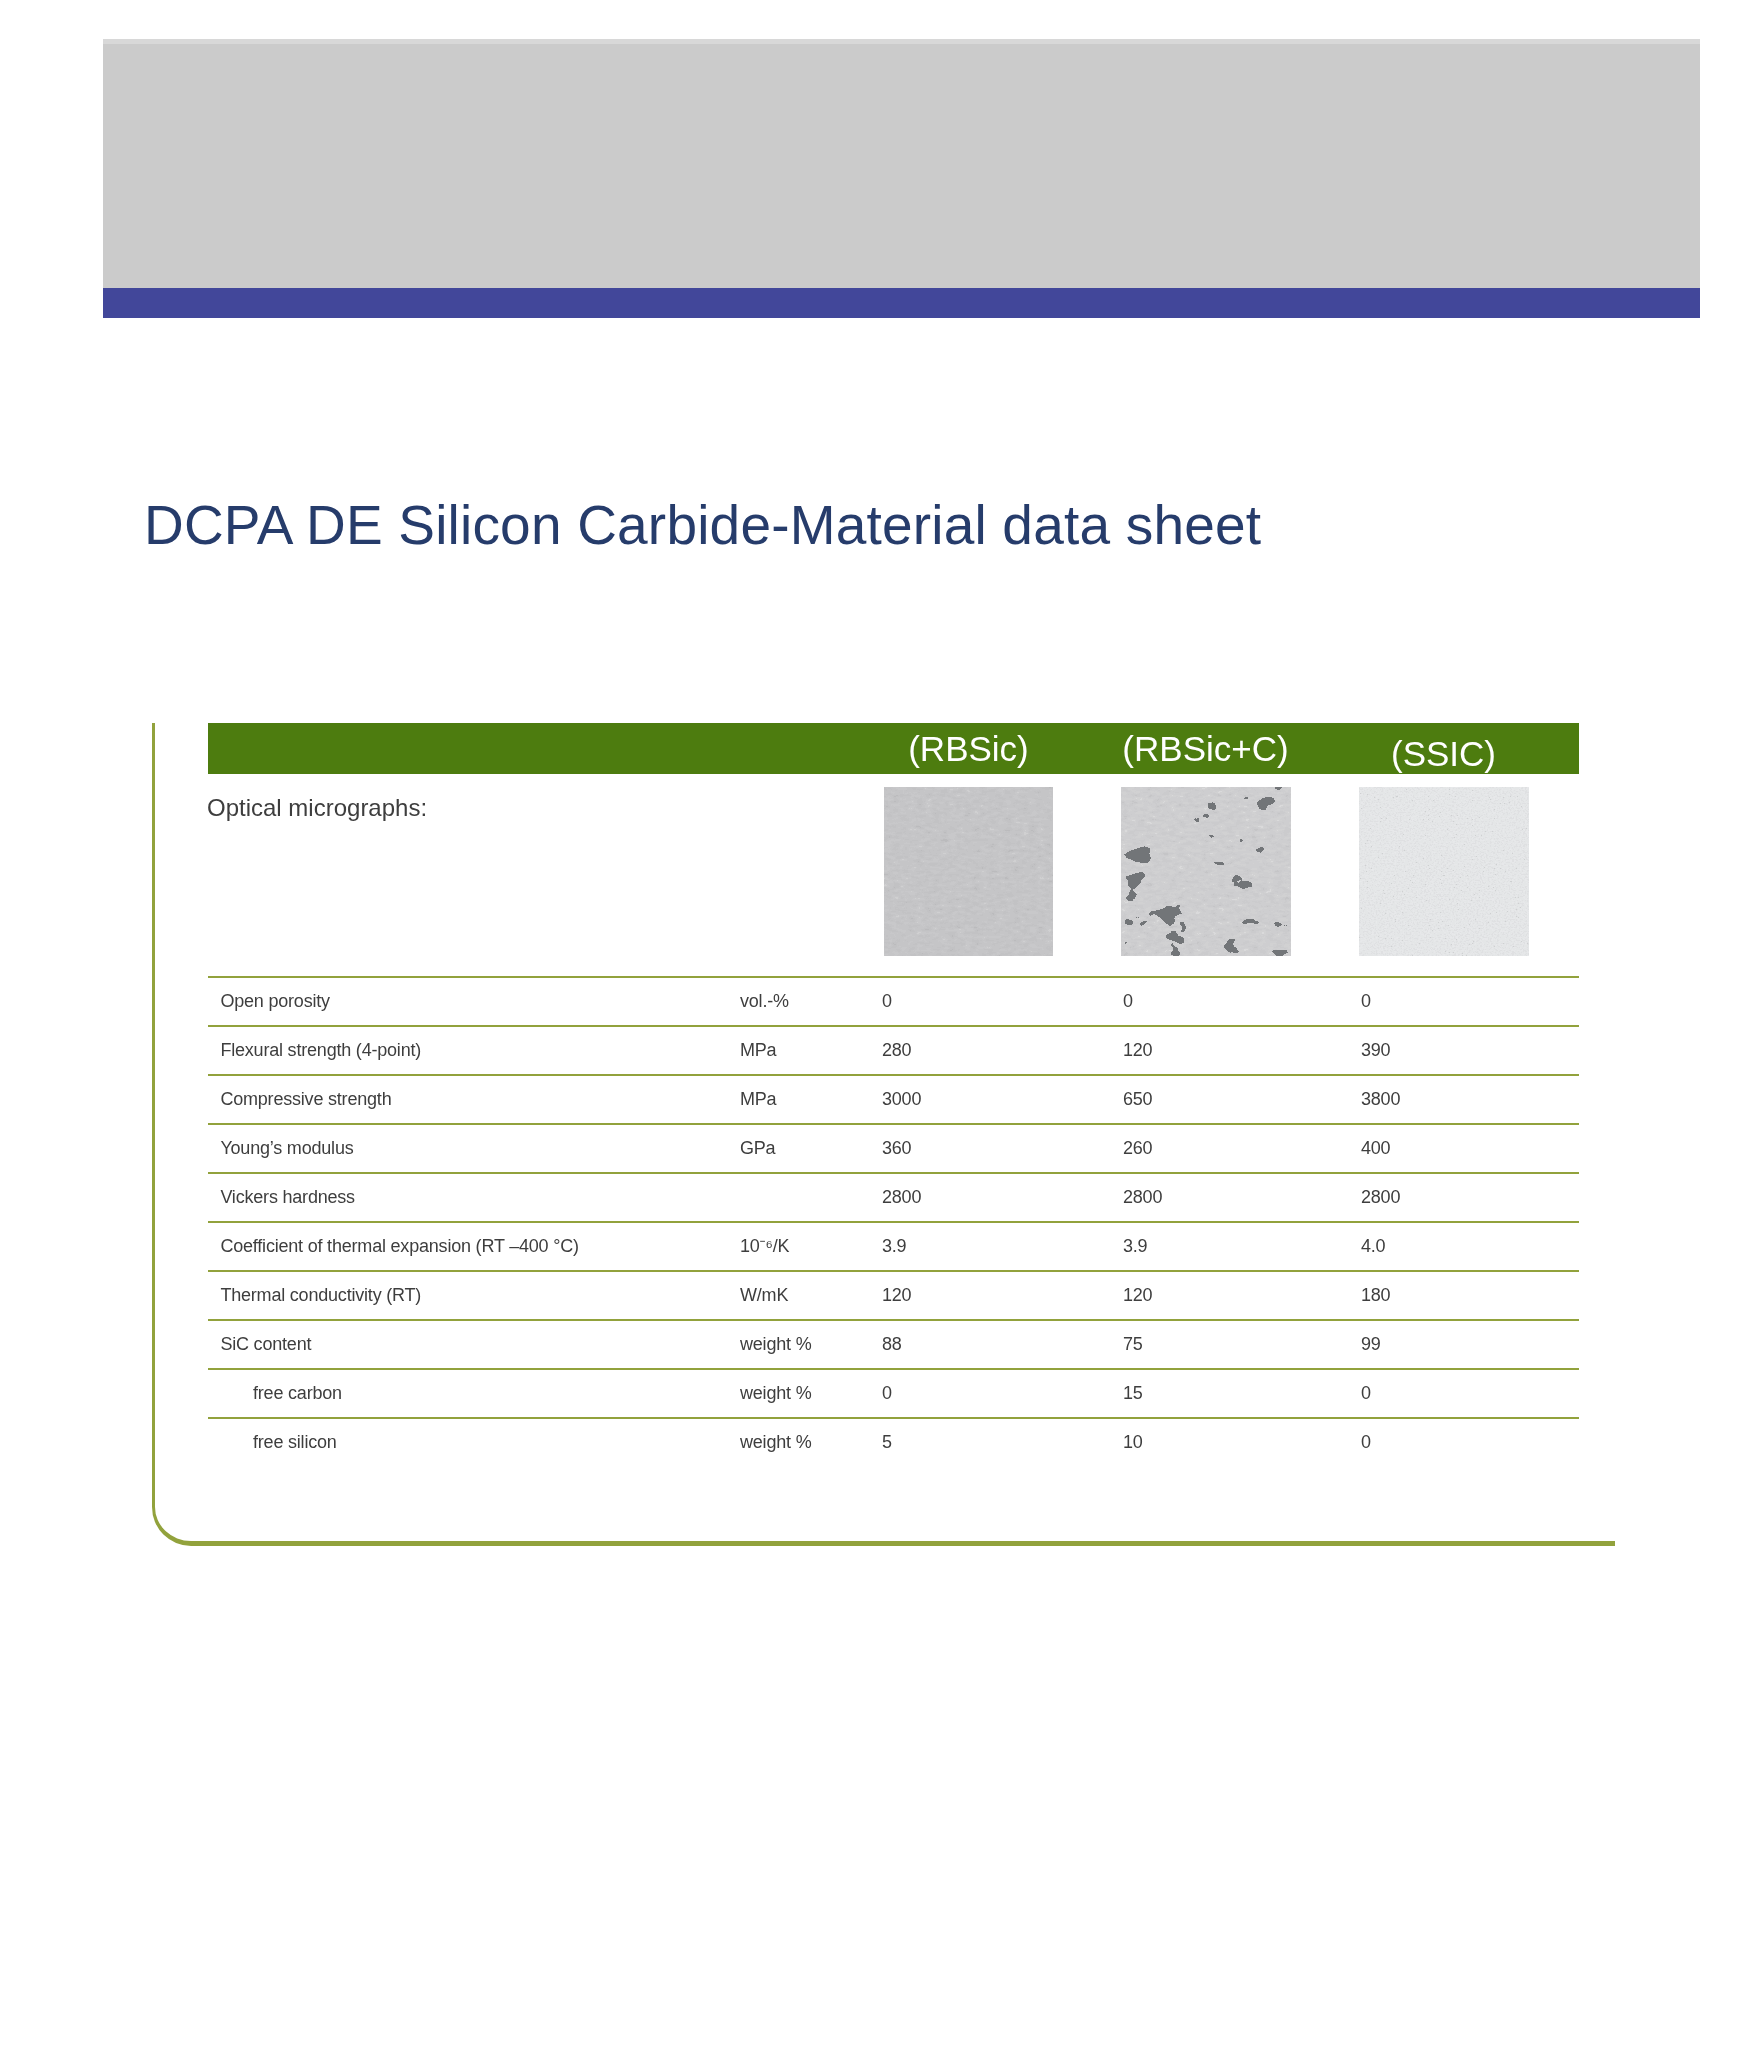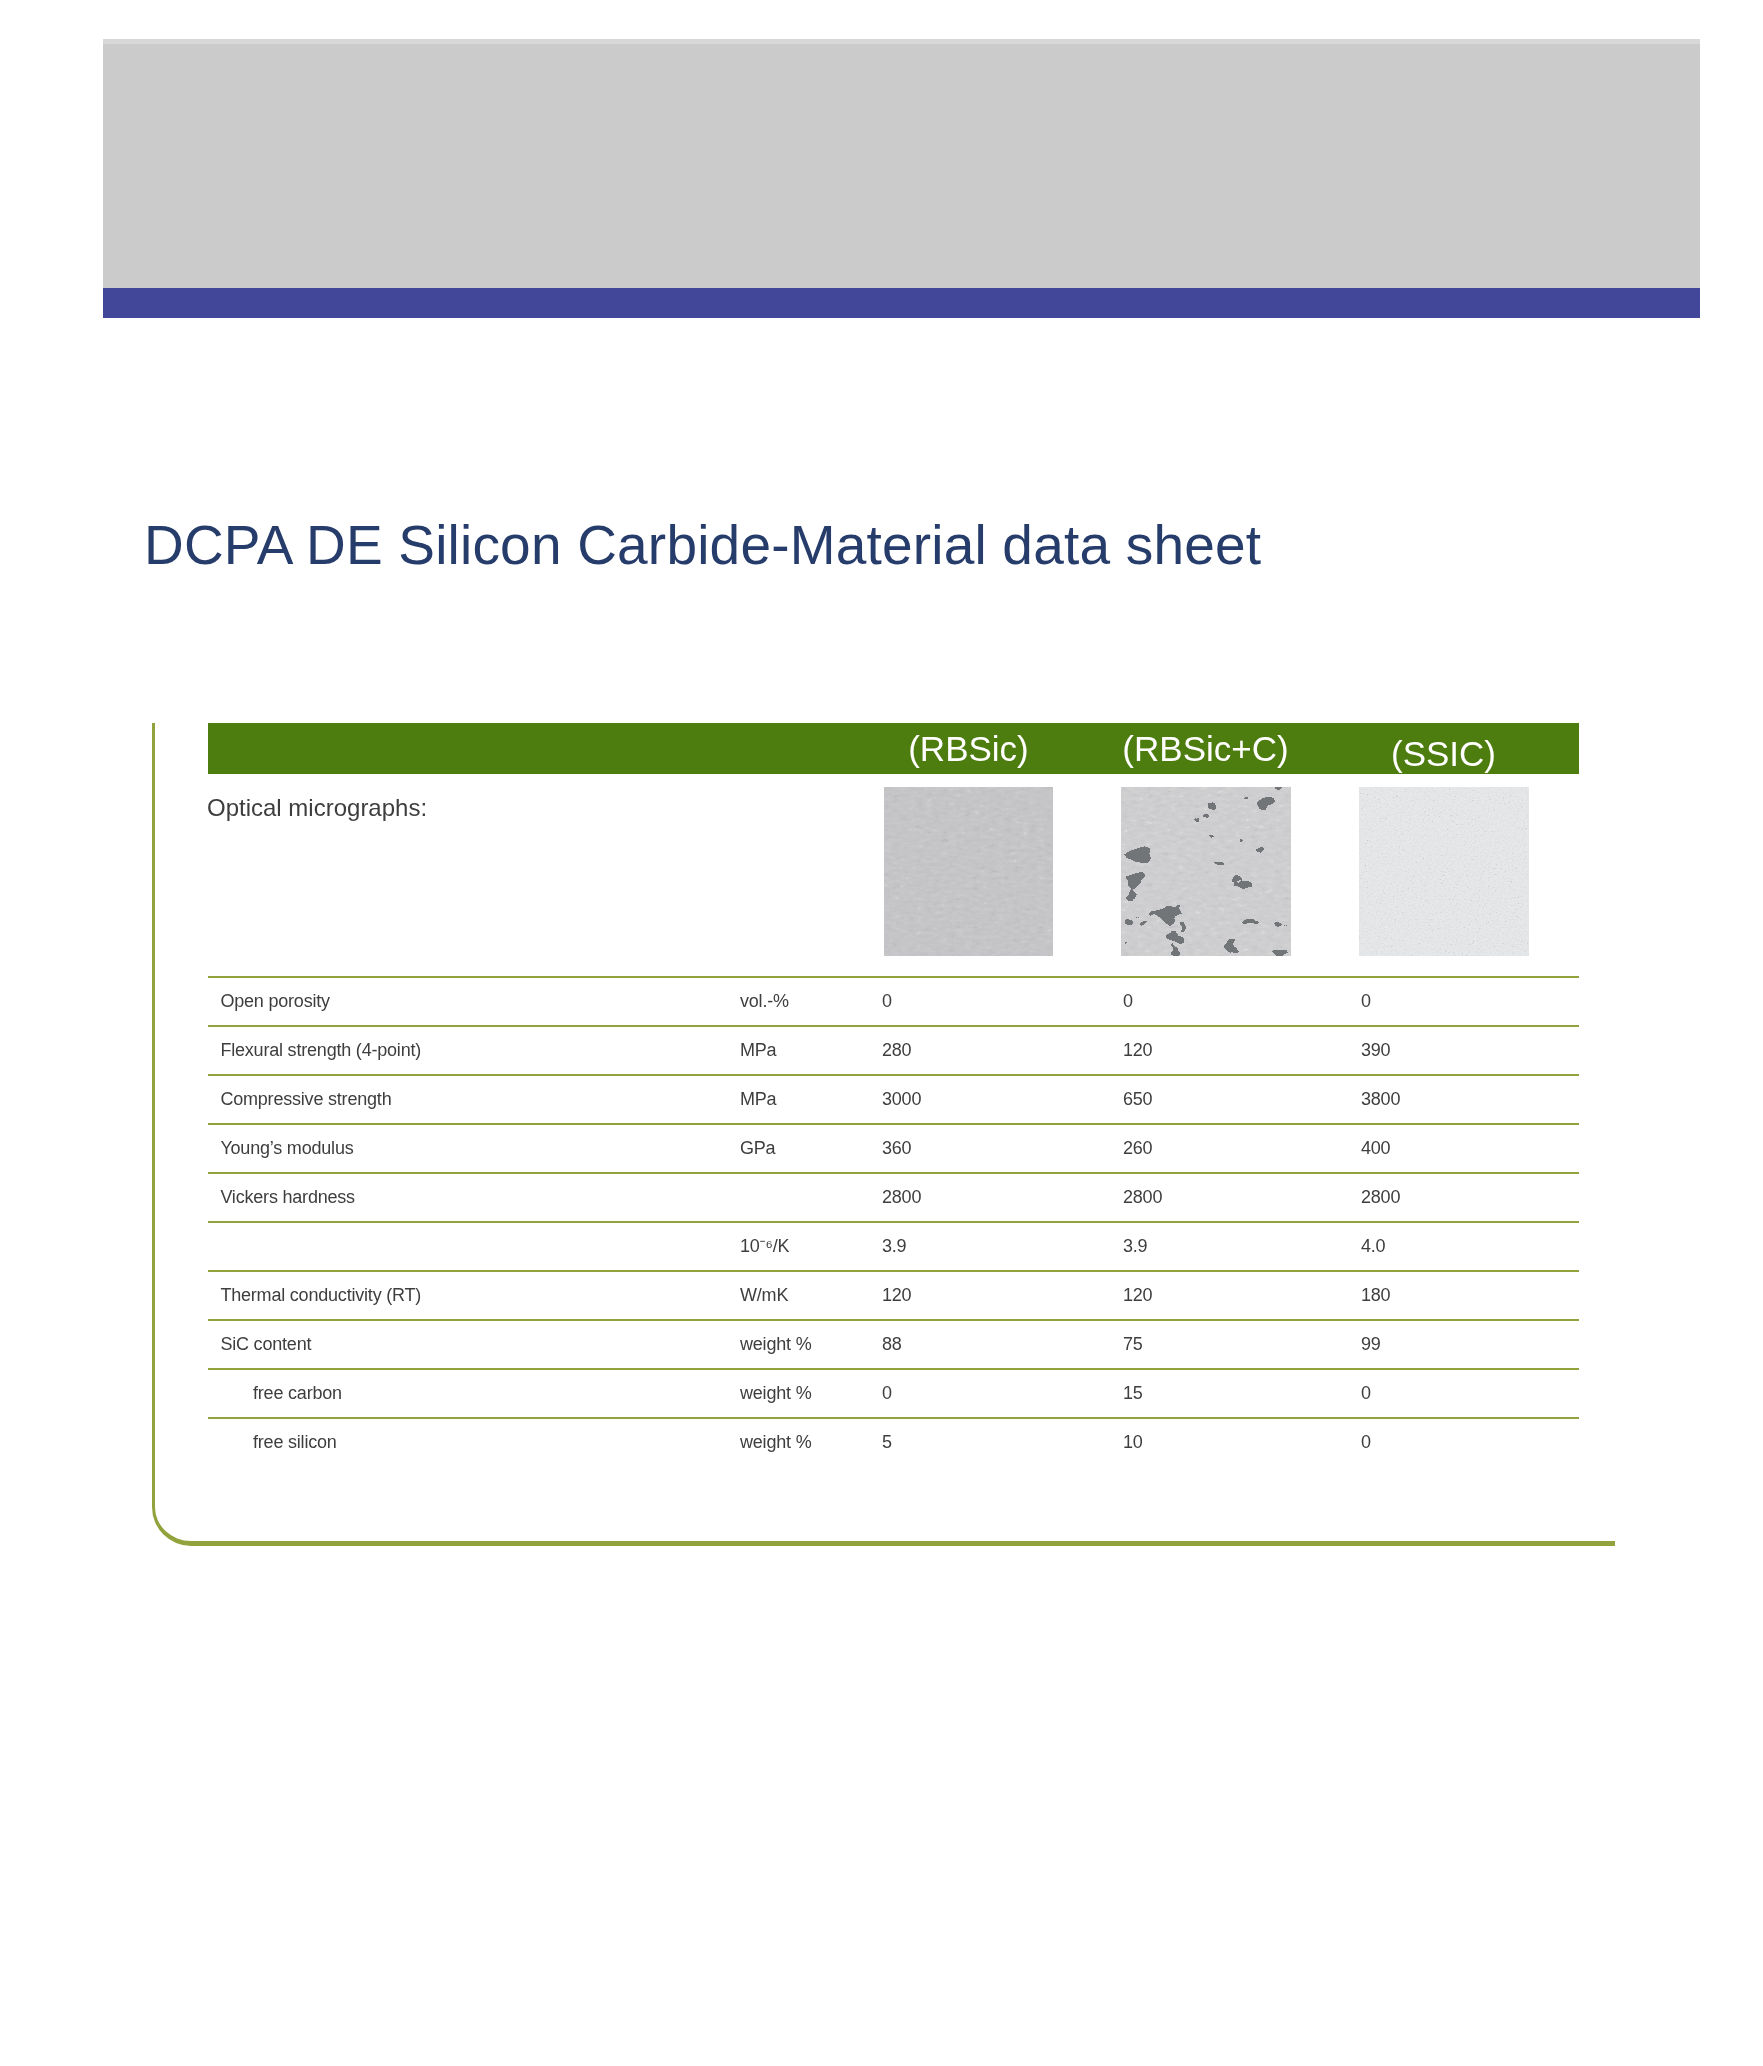--- a/index.html
+++ b/index.html
@@ -11,7 +11,7 @@
   .band-blue{position:absolute;left:103px;top:288px;width:1597px;height:30px;background:#42479a;}
 
   
-  .title{position:absolute;left:144px;top:498px;font-size:55px;line-height:55px;color:#263c6b;white-space:nowrap;letter-spacing:0.2px;margin-top:20px;}
+  .title{position:absolute;left:144px;top:498px;font-size:55px;line-height:55px;color:#263c6b;white-space:nowrap;letter-spacing:0.2px;}
 
   
   .panel{position:absolute;left:152px;top:723px;width:1460px;height:818px;

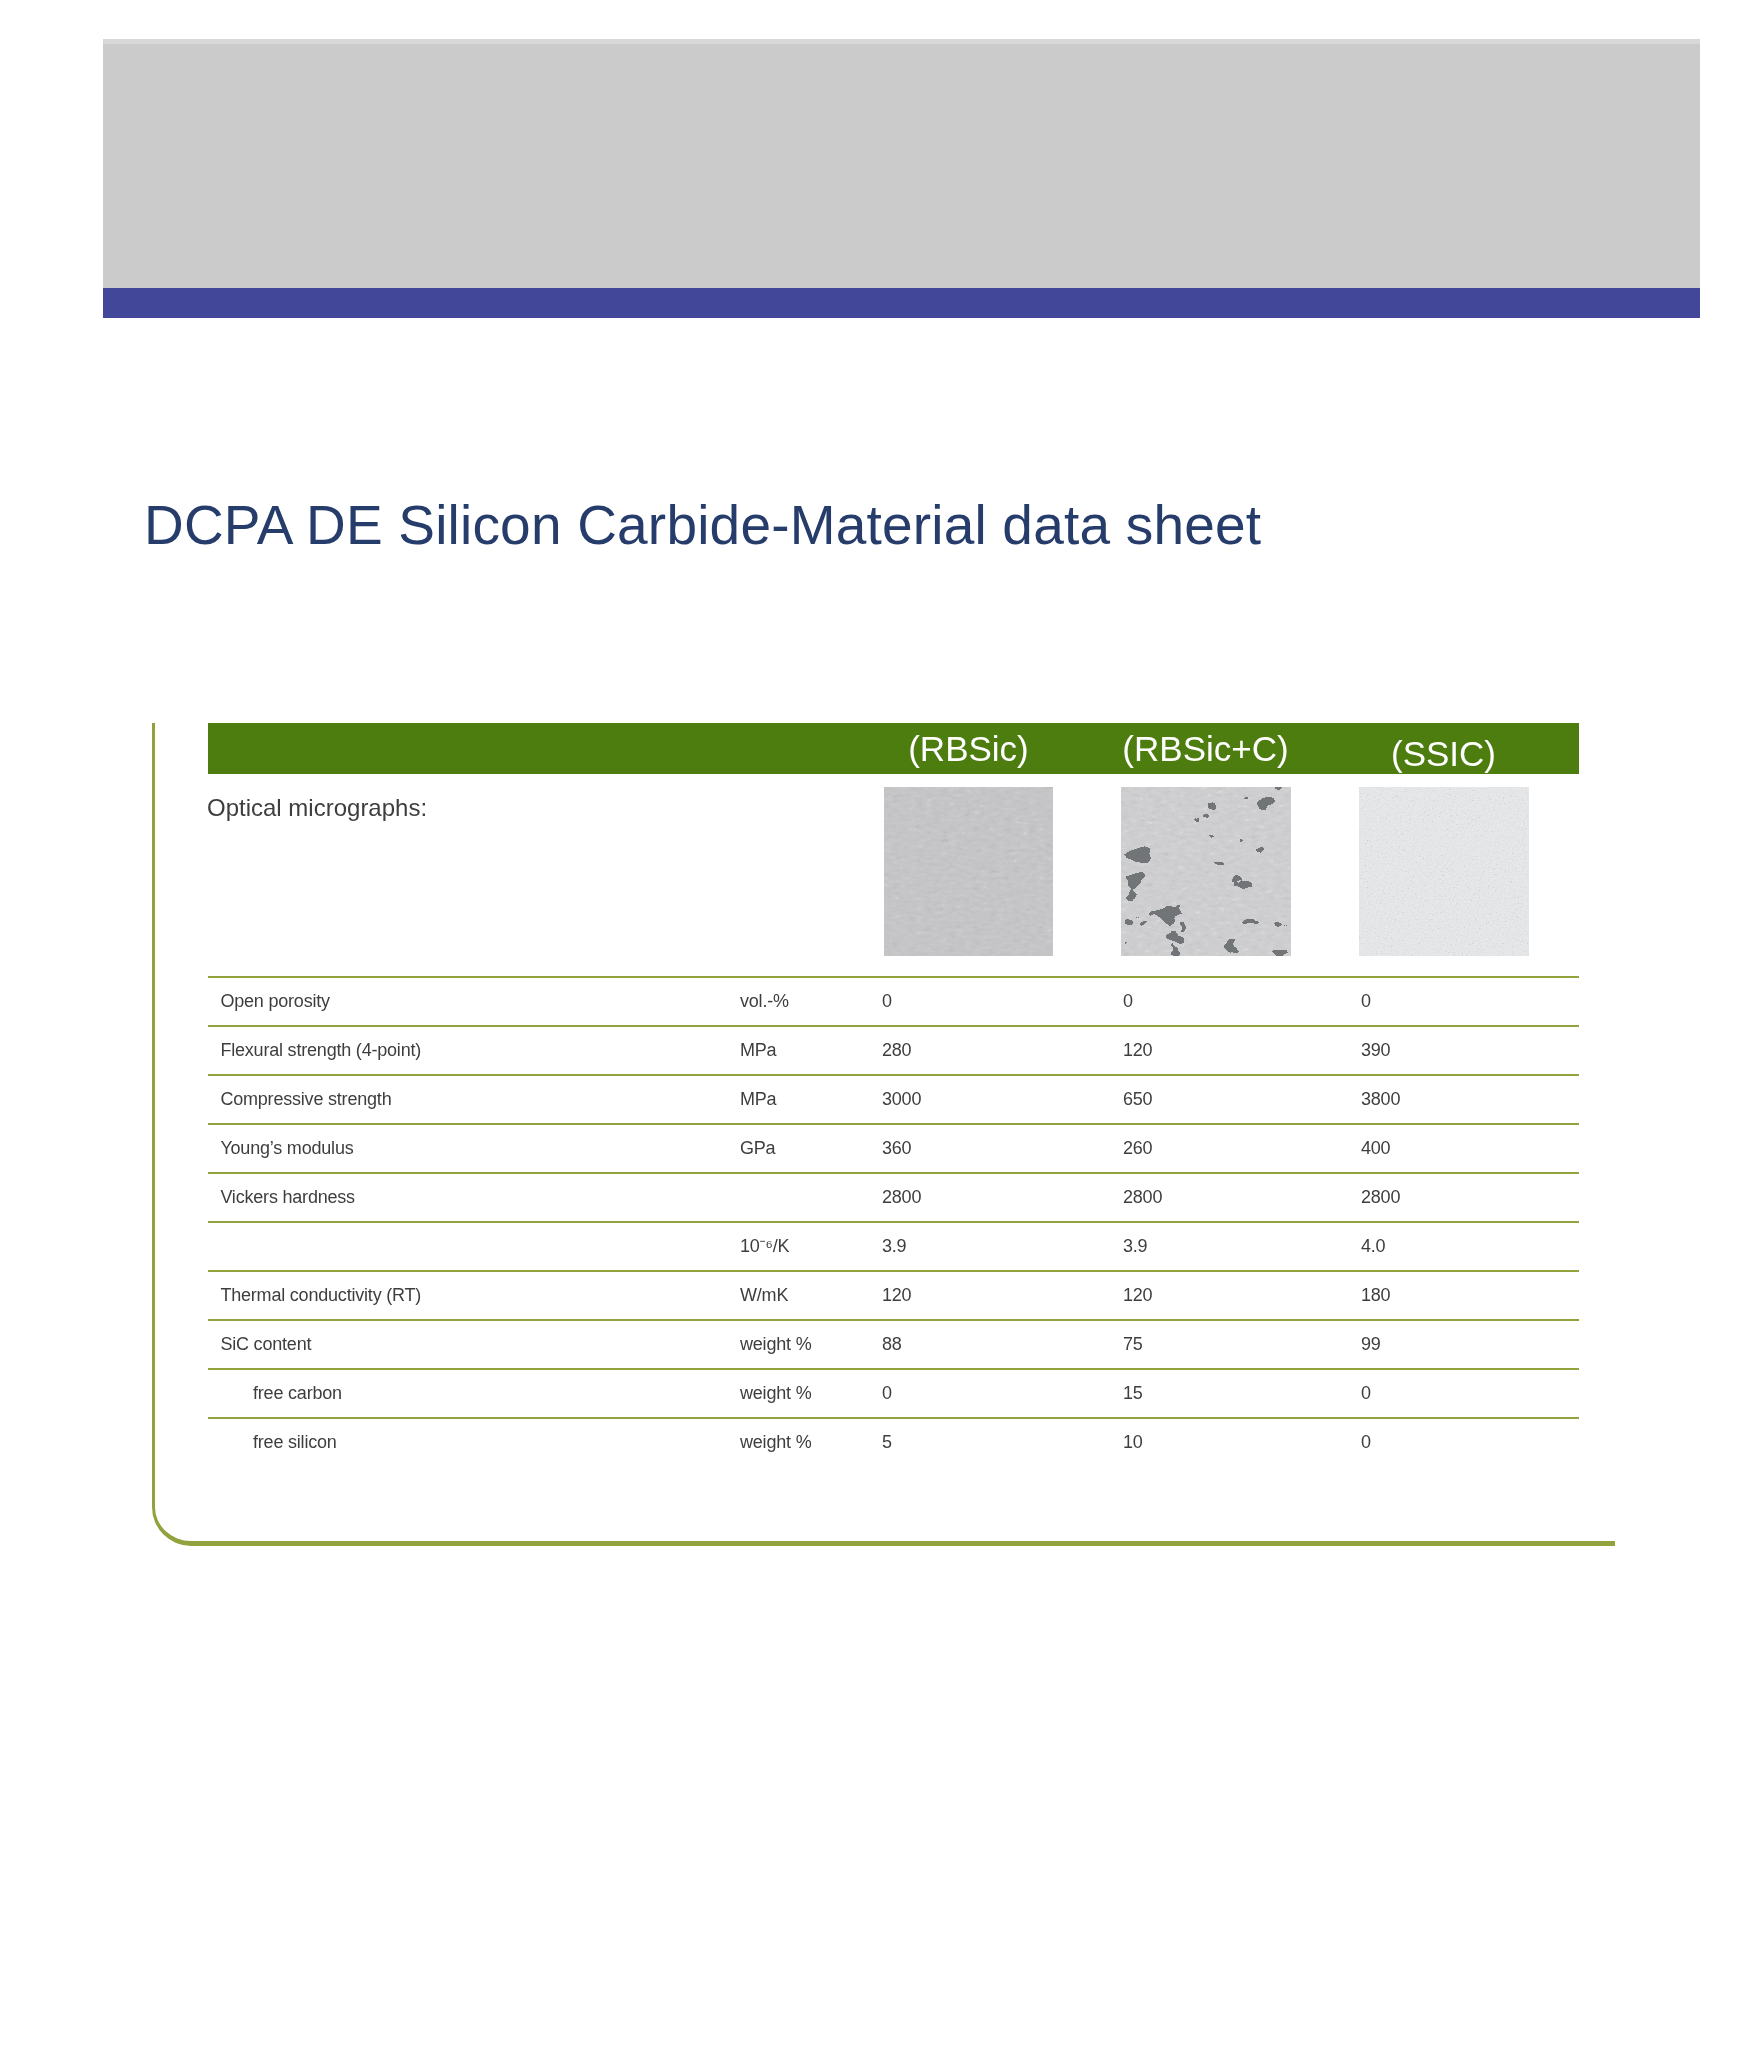--- a/index.html
+++ b/index.html
@@ -157,6 +157,7 @@
       </div>
 
       <div class="t-row">
+        <span class="c-label">Coefficient of thermal expansion (RT –400 °C)</span>
         <span class="c-unit">10⁻⁶/K</span>
         <span class="c-v1">3.9</span>
         <span class="c-v2">3.9</span>

